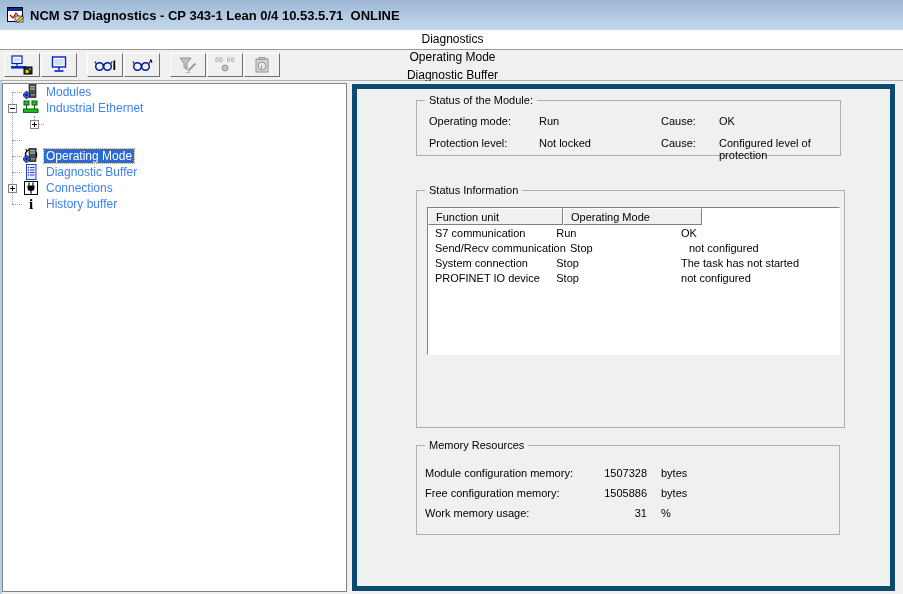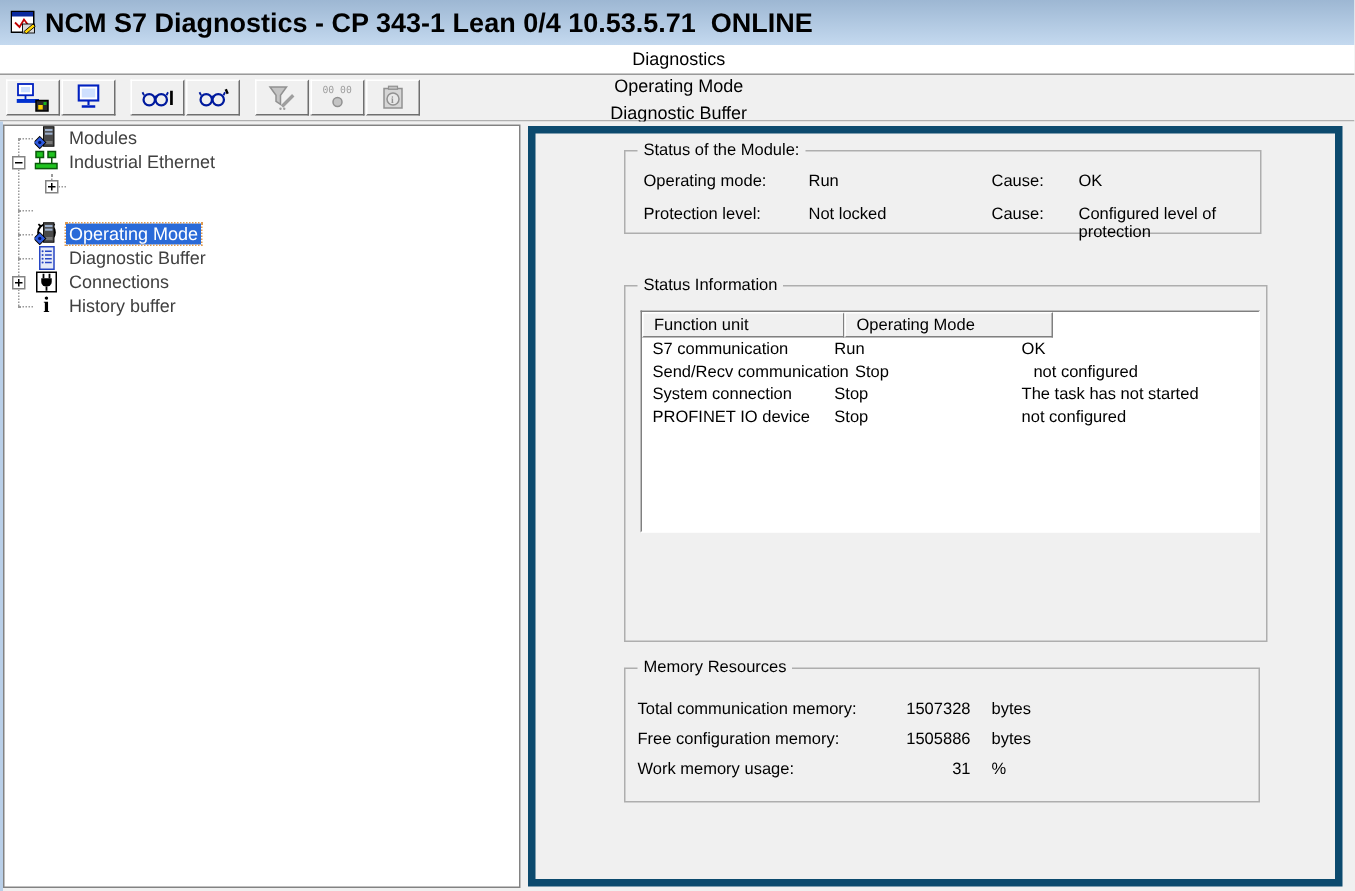--- a/index.html
+++ b/index.html
@@ -10,7 +10,7 @@
   .titlebar { height:30px; background:linear-gradient(#9db7d3,#c4d9ef);
               display:flex; align-items:center; padding-left:7px; }
   .title-icon { width:17px; height:16px; flex:0 0 auto; }
-  .title-text { font-size:18px; font-weight:bold; color:#000; margin-left:6px; white-space:pre; }
+  .title-text { font-size:13px; font-weight:bold; color:#000; margin-left:6px; white-space:pre; }
 
   
   .menubar { height:19px; background:#ffffff; display:flex; align-items:center;

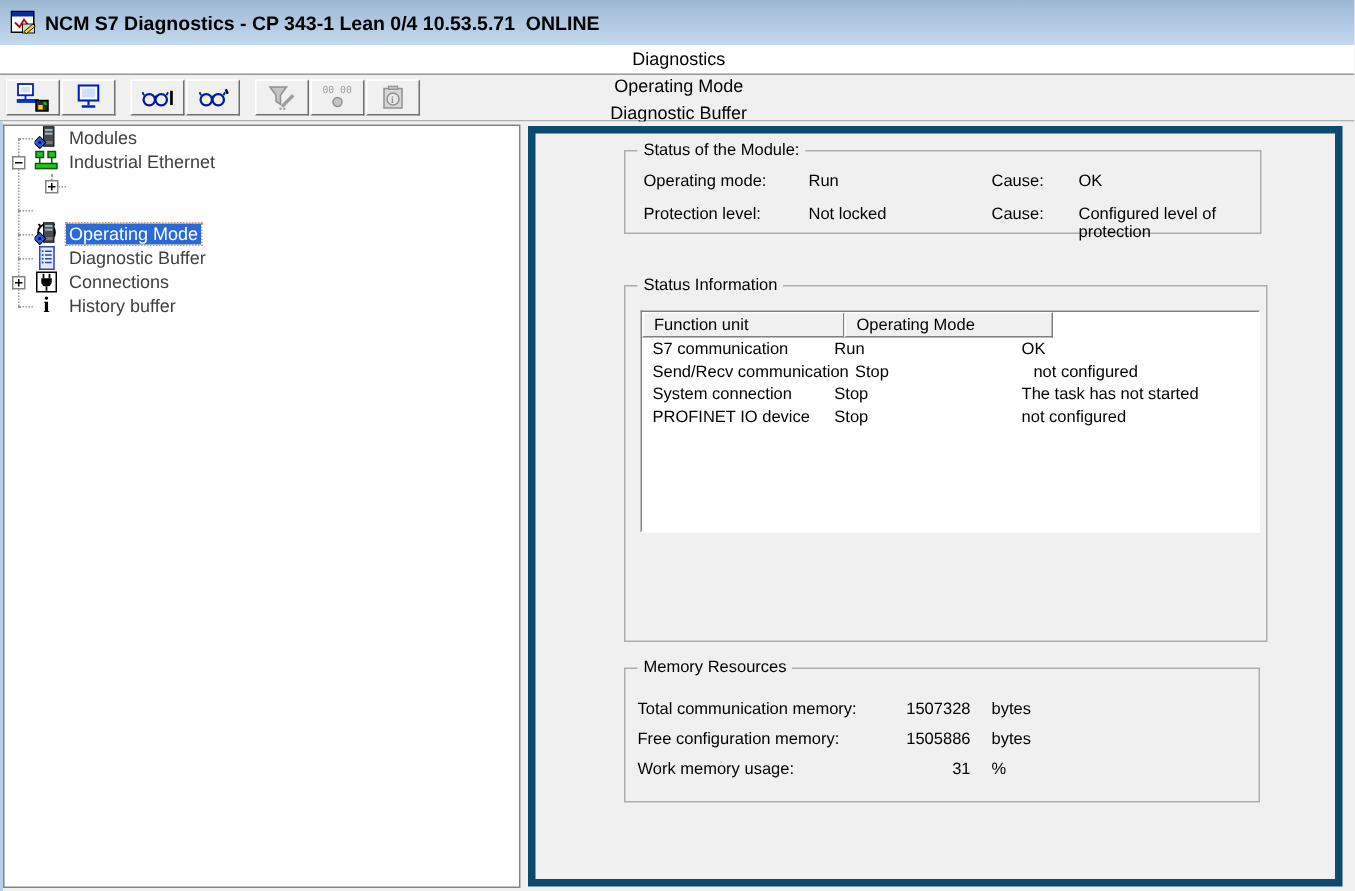--- a/index.html
+++ b/index.html
@@ -37,7 +37,7 @@
   
   .tree-row { position:absolute; height:16px; display:flex; align-items:center; cursor:default; }
   .tree-row svg, .tree-row .txt-icon { flex:0 0 auto; }
-  .tree-label { font-size:12px; color:#404040; margin-left:5px; padding:0 2px; white-space:nowrap; }
+  .tree-label { font-size:12px; color:#3b82f6; margin-left:5px; padding:0 2px; white-space:nowrap; }
   .tree-label.selected { background:#2a6ad8; color:#fff; outline:1px dotted #de9a50; }
   .conn { position:absolute; }
   .conn.v { border-left:1px dotted #9a9a9a; width:0; }

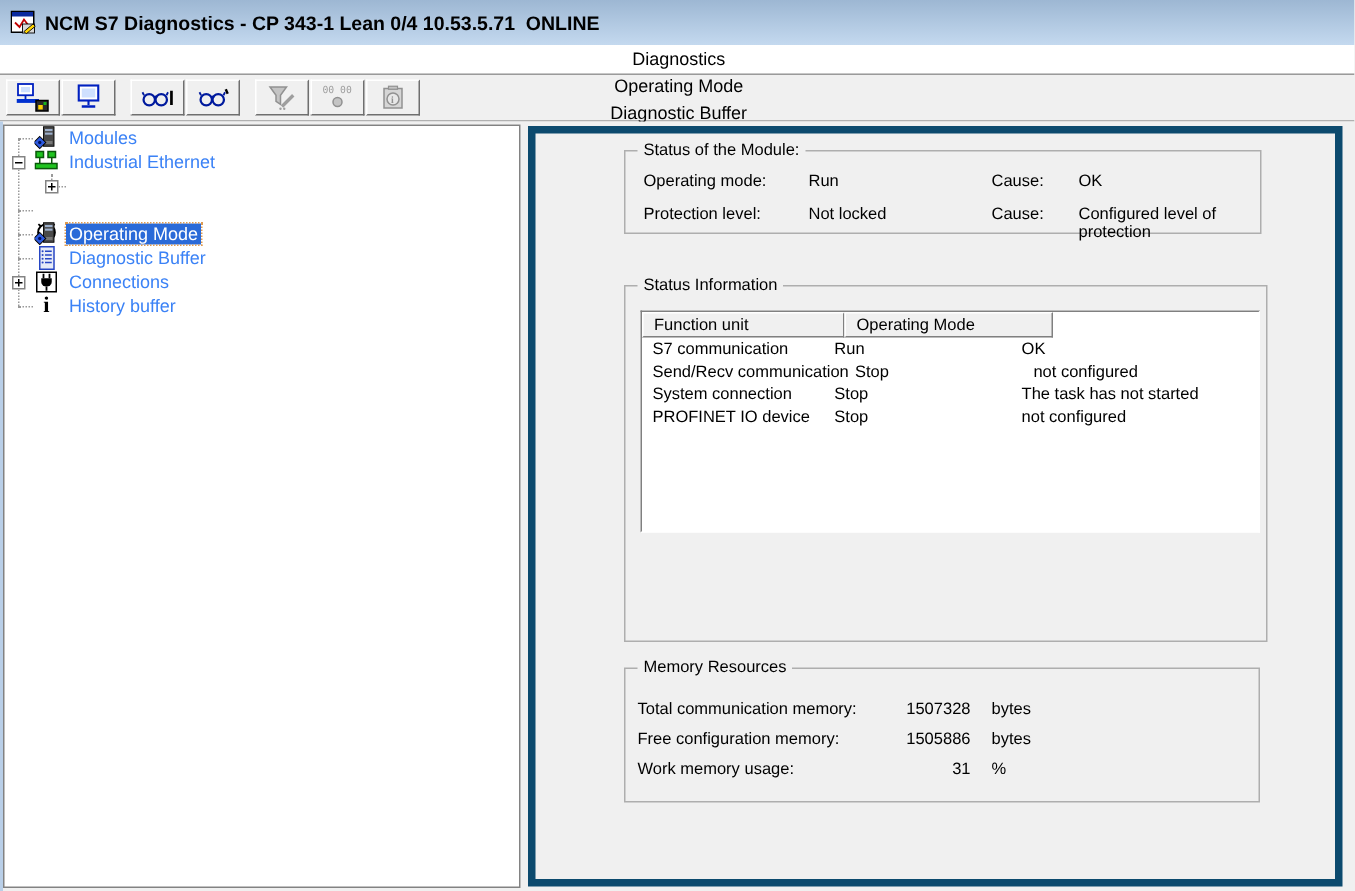--- a/index.html
+++ b/index.html
@@ -318,7 +318,7 @@
     <div class="groupbox gb3">
       <span class="gb-title">Memory Resources</span>
       <div class="mem-grid">
-        <span>Total communication memory:</span>
+        <span>Module configuration memory:</span>
         <span class="mem-val">1507328</span>
         <span></span>
         <span>bytes</span>

